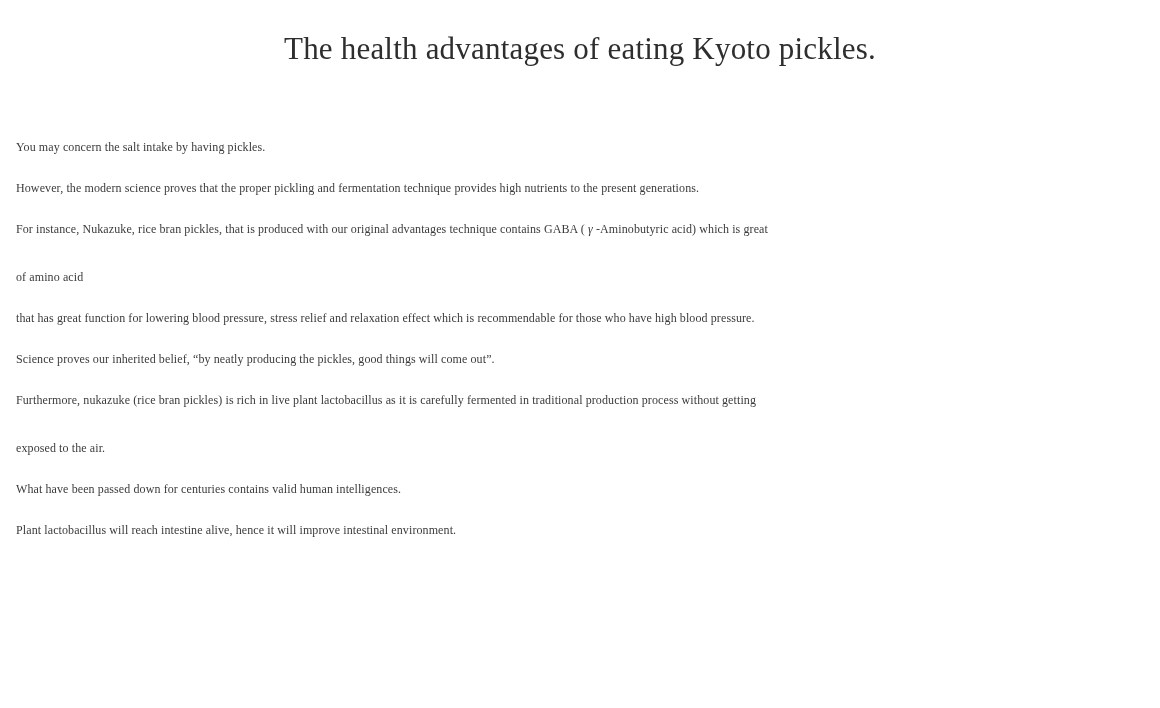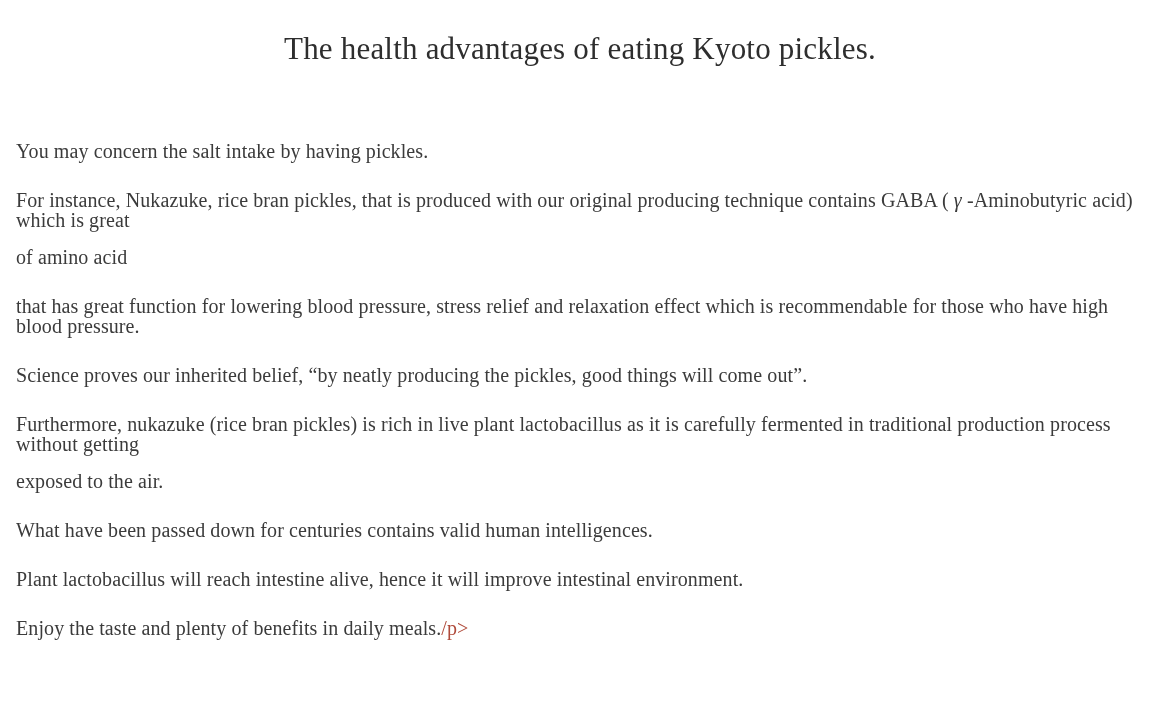--- a/index.html
+++ b/index.html
@@ -37,7 +37,7 @@
     padding-right: 22px;
   }
   .para {
-    font-size: 20px;
+    font-size: 12px;
     line-height: 1.0;
     color: #3b3b3b;
     margin: 0 0 0 0;

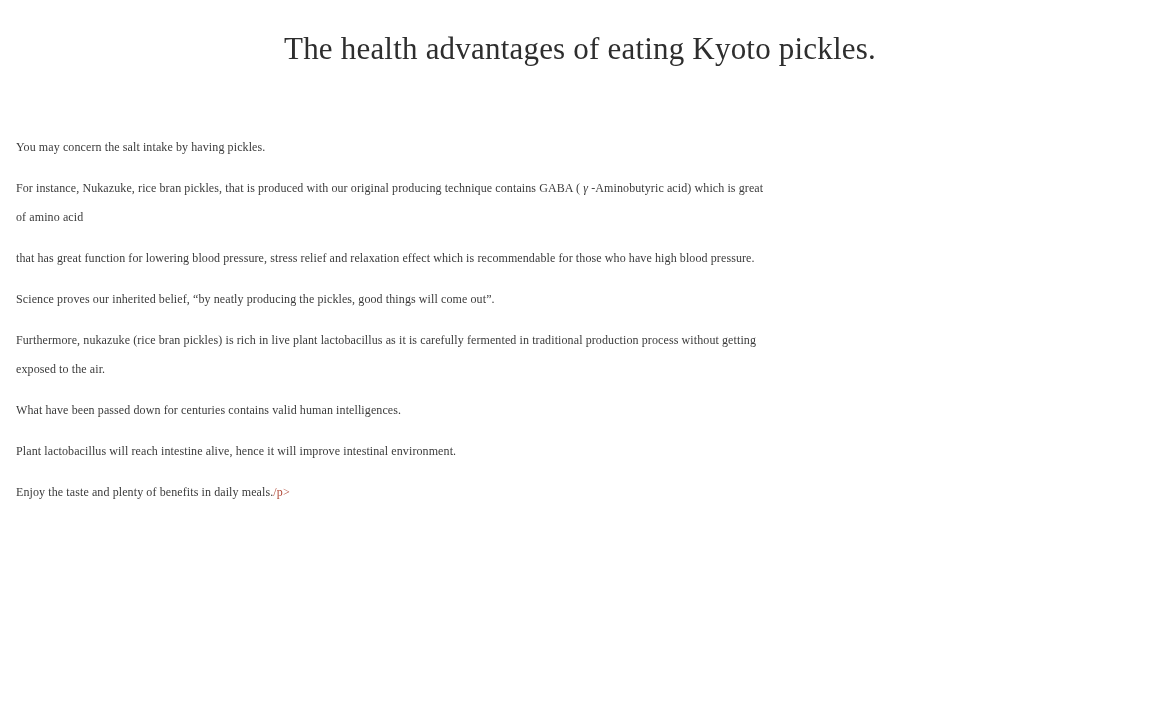--- a/index.html
+++ b/index.html
@@ -72,6 +72,9 @@
       <span>You may concern the salt intake by having pickles.</span>
     </p>
 
+    <p class="para">
+      <span>However, the modern science proves that the proper pickling and fermentation technique provides high nutrients to the present generations.</span>
+    </p>
 
     <p class="para">
       <span>For instance, Nukazuke, rice bran pickles, that is produced with our original producing technique contains GABA ( </span><span class="gamma">γ</span><span> -Aminobutyric acid) which is great</span>

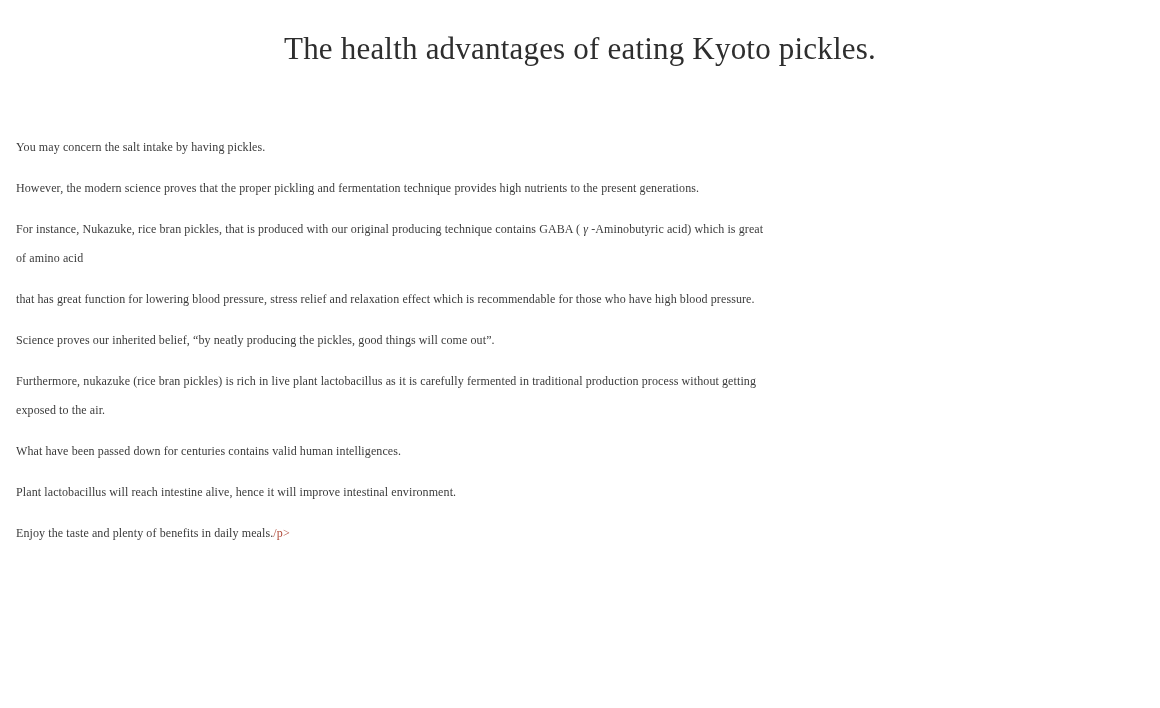--- a/index.html
+++ b/index.html
@@ -77,7 +77,7 @@
     </p>
 
     <p class="para">
-      <span>For instance, Nukazuke, rice bran pickles, that is produced with our original producing technique contains GABA ( </span><span class="gamma">γ</span><span> -Aminobutyric acid) which is great</span>
+      <span>For instance, Nukazuke, rice bran pickles, that is produced with our original advantages technique contains GABA ( </span><span class="gamma">γ</span><span> -Aminobutyric acid) which is great</span>
       <span class="wrap-line">of amino acid</span>
     </p>
 

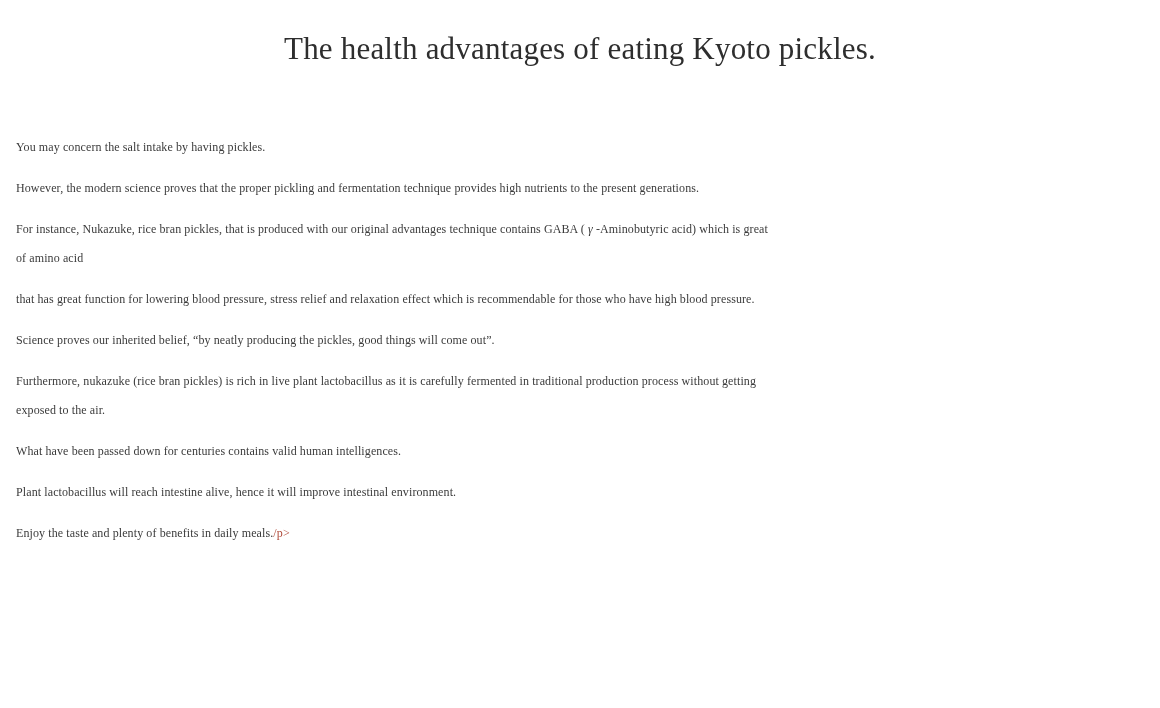--- a/index.html
+++ b/index.html
@@ -49,7 +49,7 @@
   }
   .para .wrap-line {
     display: block;
-    margin-top: 17px;
+    margin-top: 36px;
   }
   .gamma {
     font-style: italic;

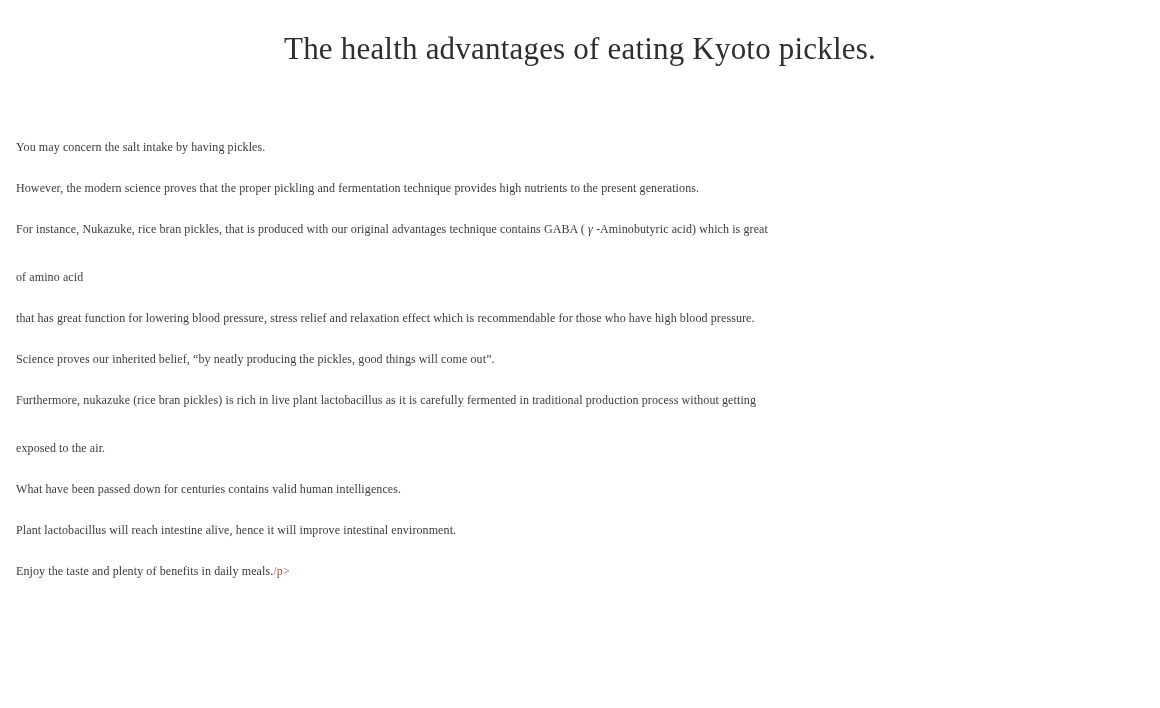--- a/index.html
+++ b/index.html
@@ -103,9 +103,6 @@
     </p>
 
 
-    <p class="para">
-      <span>Enjoy the taste and plenty of benefits in daily meals.</span><span class="stray-tag">/p&gt;</span>
-    </p>
 
   </div>
 </div>

